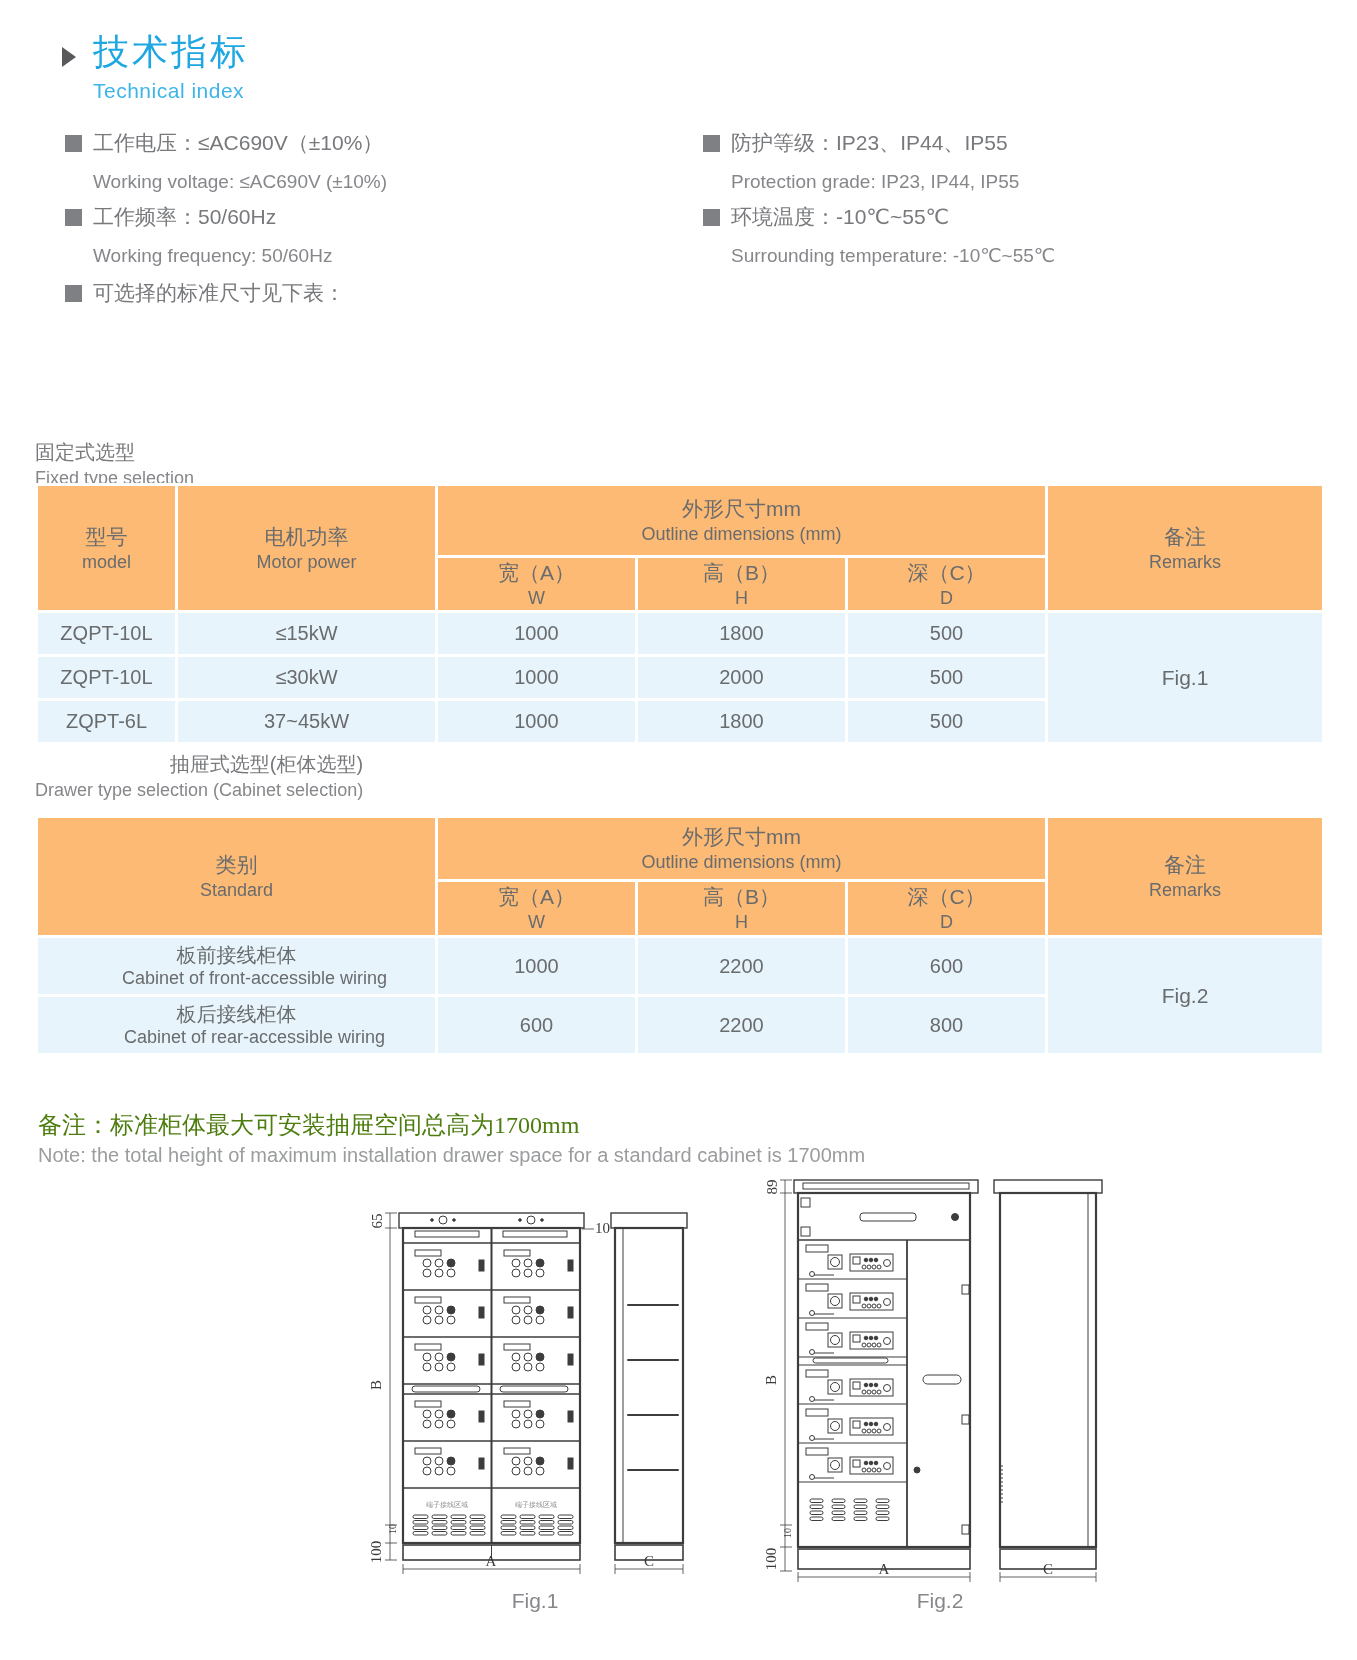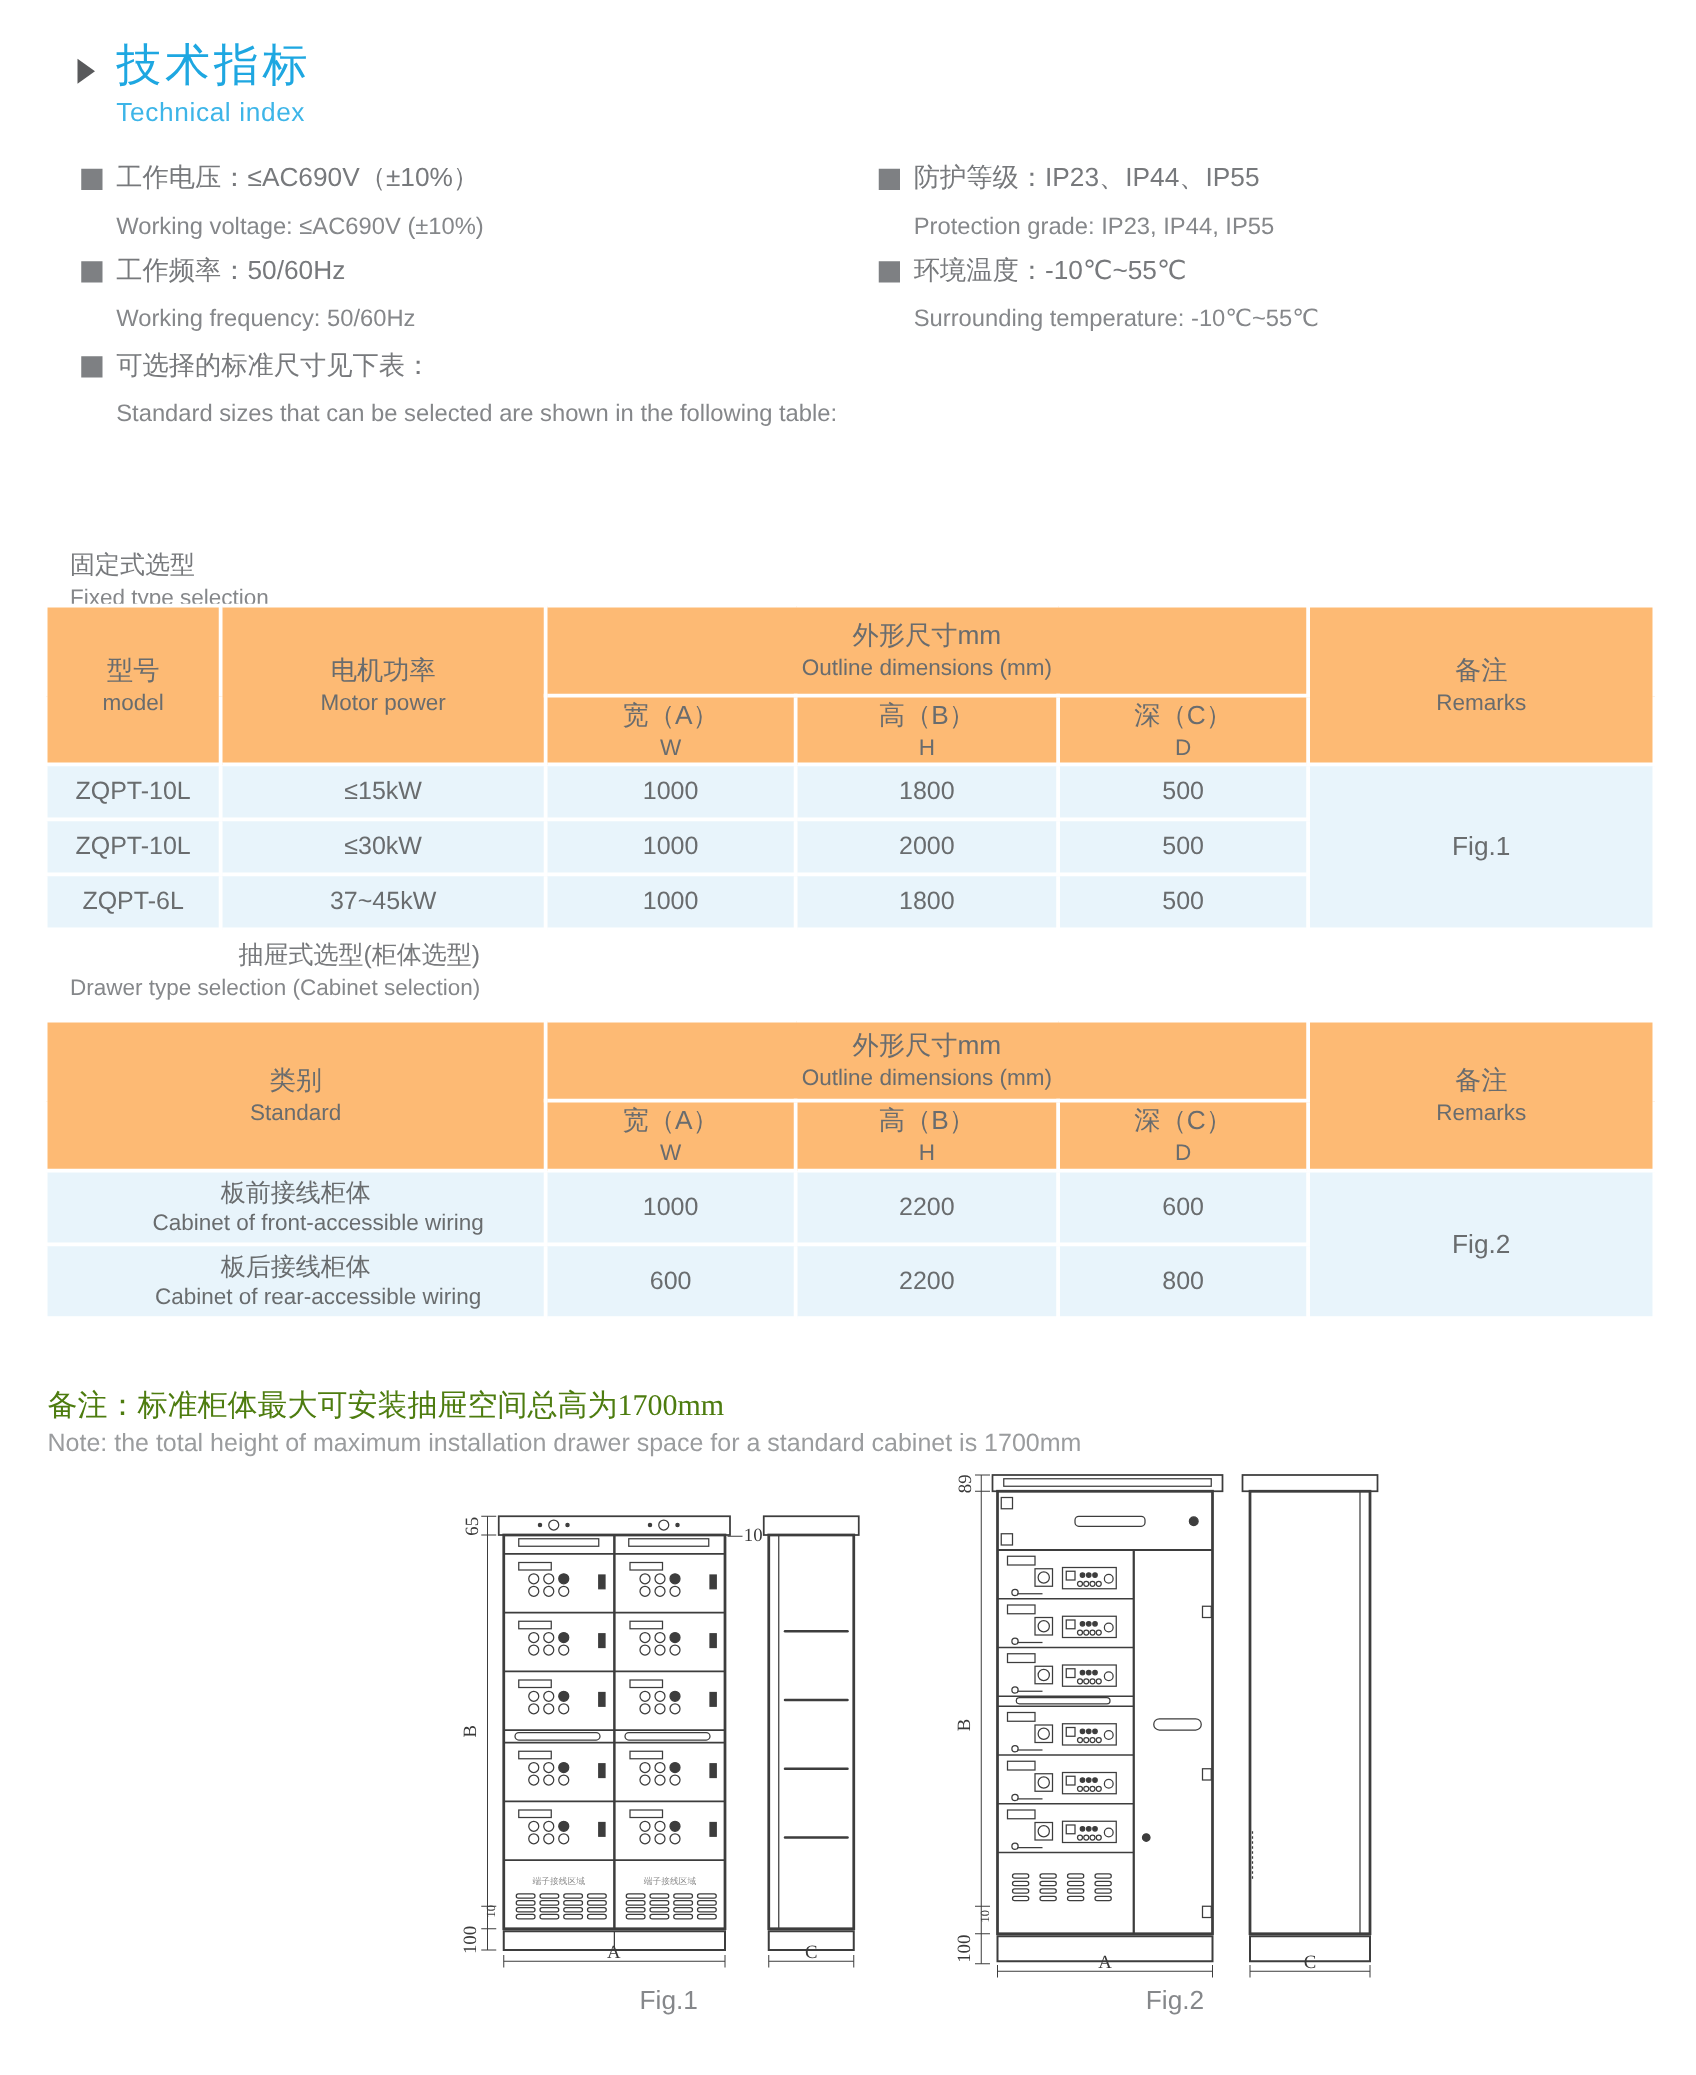--- a/index.html
+++ b/index.html
@@ -85,7 +85,6 @@
           <span class="bullet"></span>
           <span>可选择的标准尺寸见下表：</span>
         </div>
-      <div class="spec-en">Standard sizes that can be selected are shown in the following table:</div>
     </div>
   </div>
 

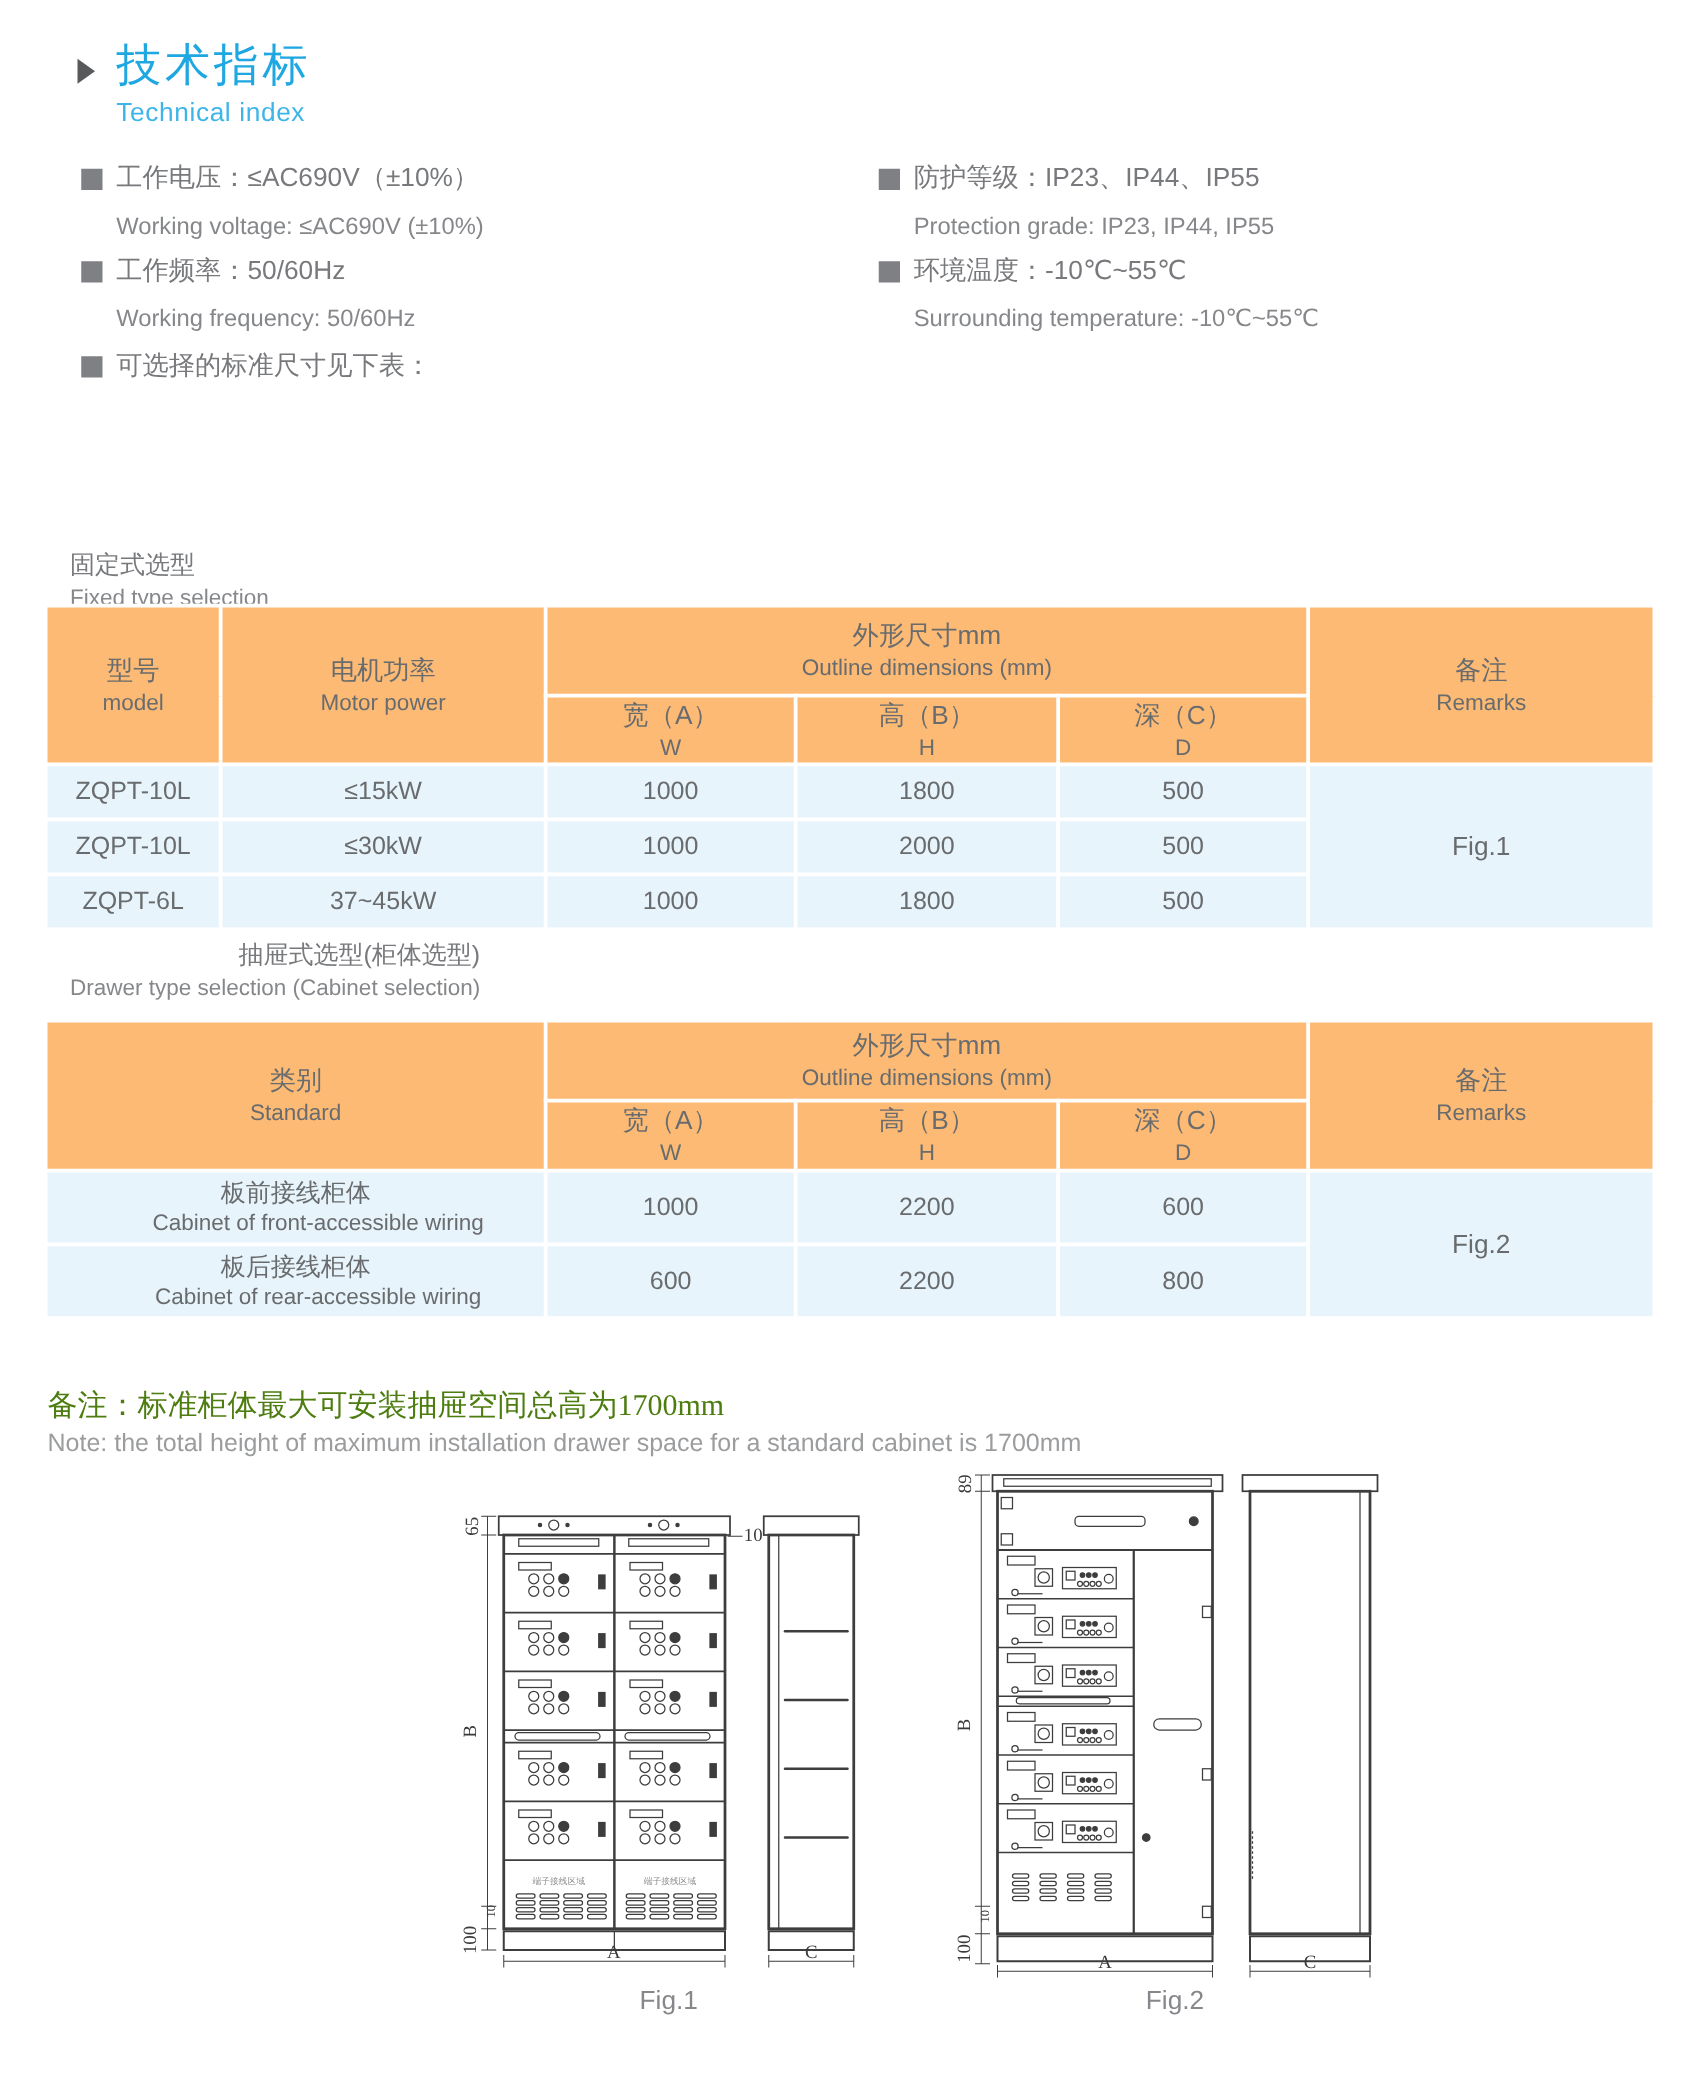--- a/index.html
+++ b/index.html
@@ -22,7 +22,7 @@
   .spec-en{font-size:19px;color:#85878a;margin:13px 0 0 28px;line-height:25px;}
 
   
-  .sec{position:absolute;left:35px;margin-left:21px;}
+  .sec{position:absolute;left:35px;}
   .sec-zh{font-size:20px;color:#77797c;line-height:22px;}
   .sec-en{font-size:18px;color:#85878a;margin-top:5px;}
 

